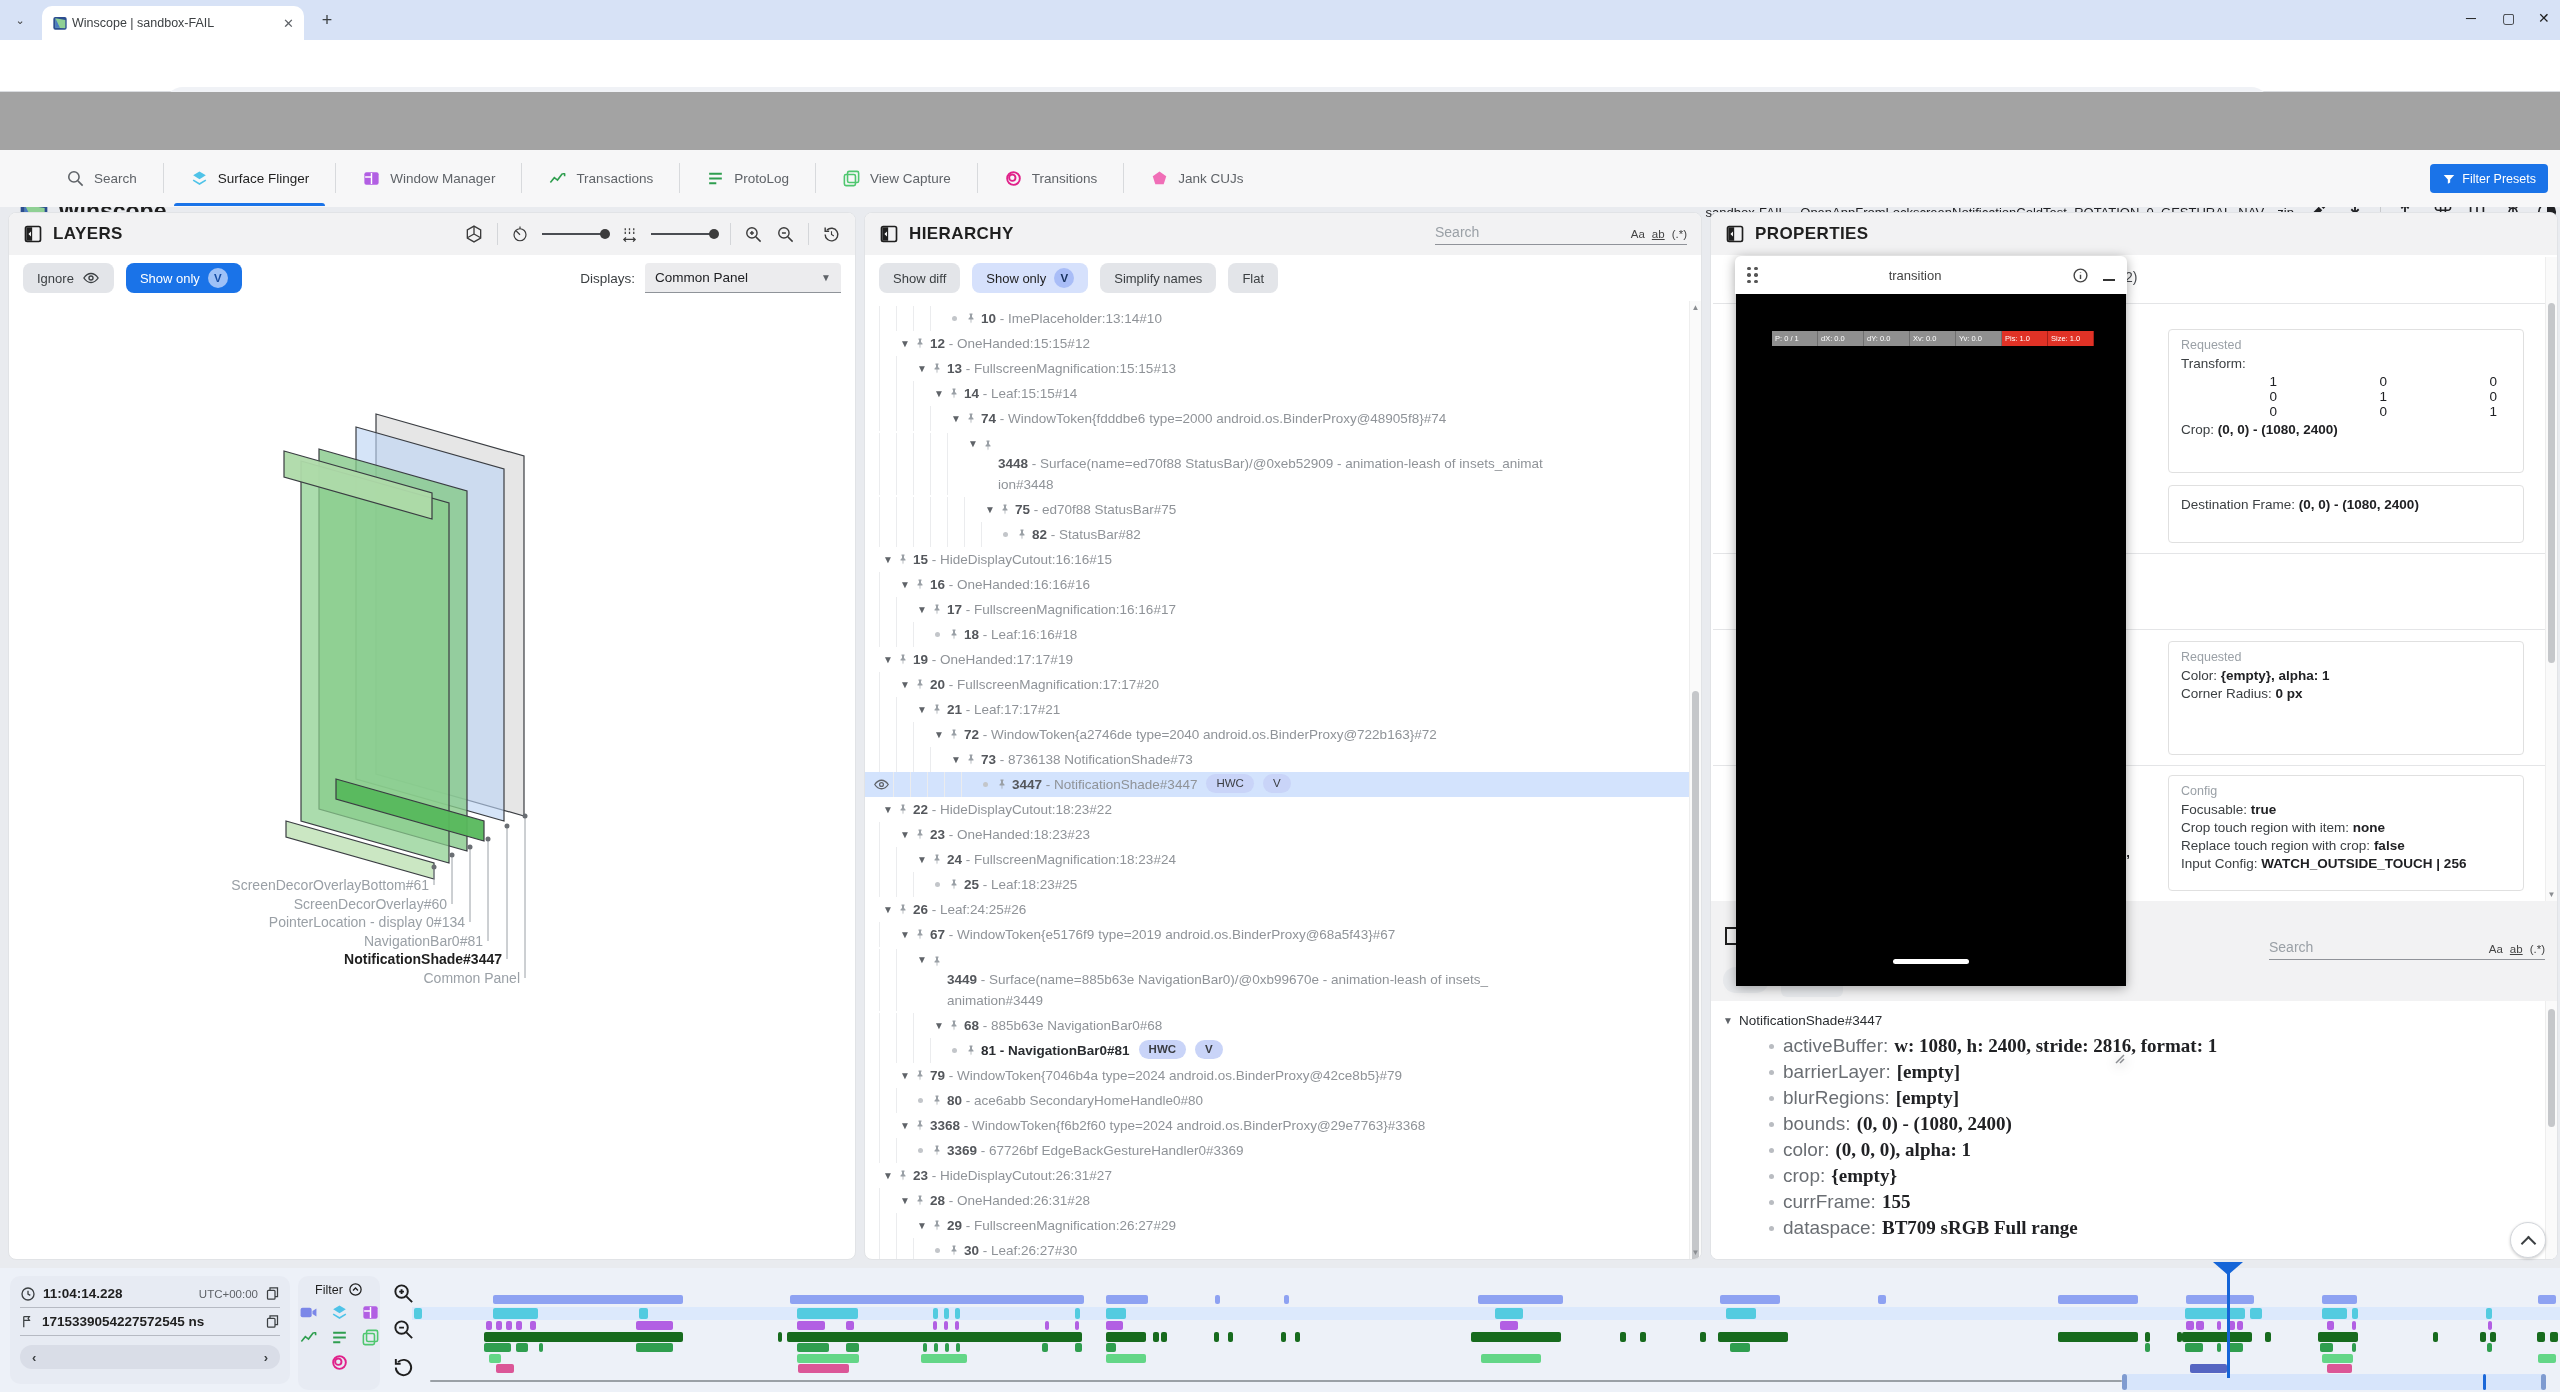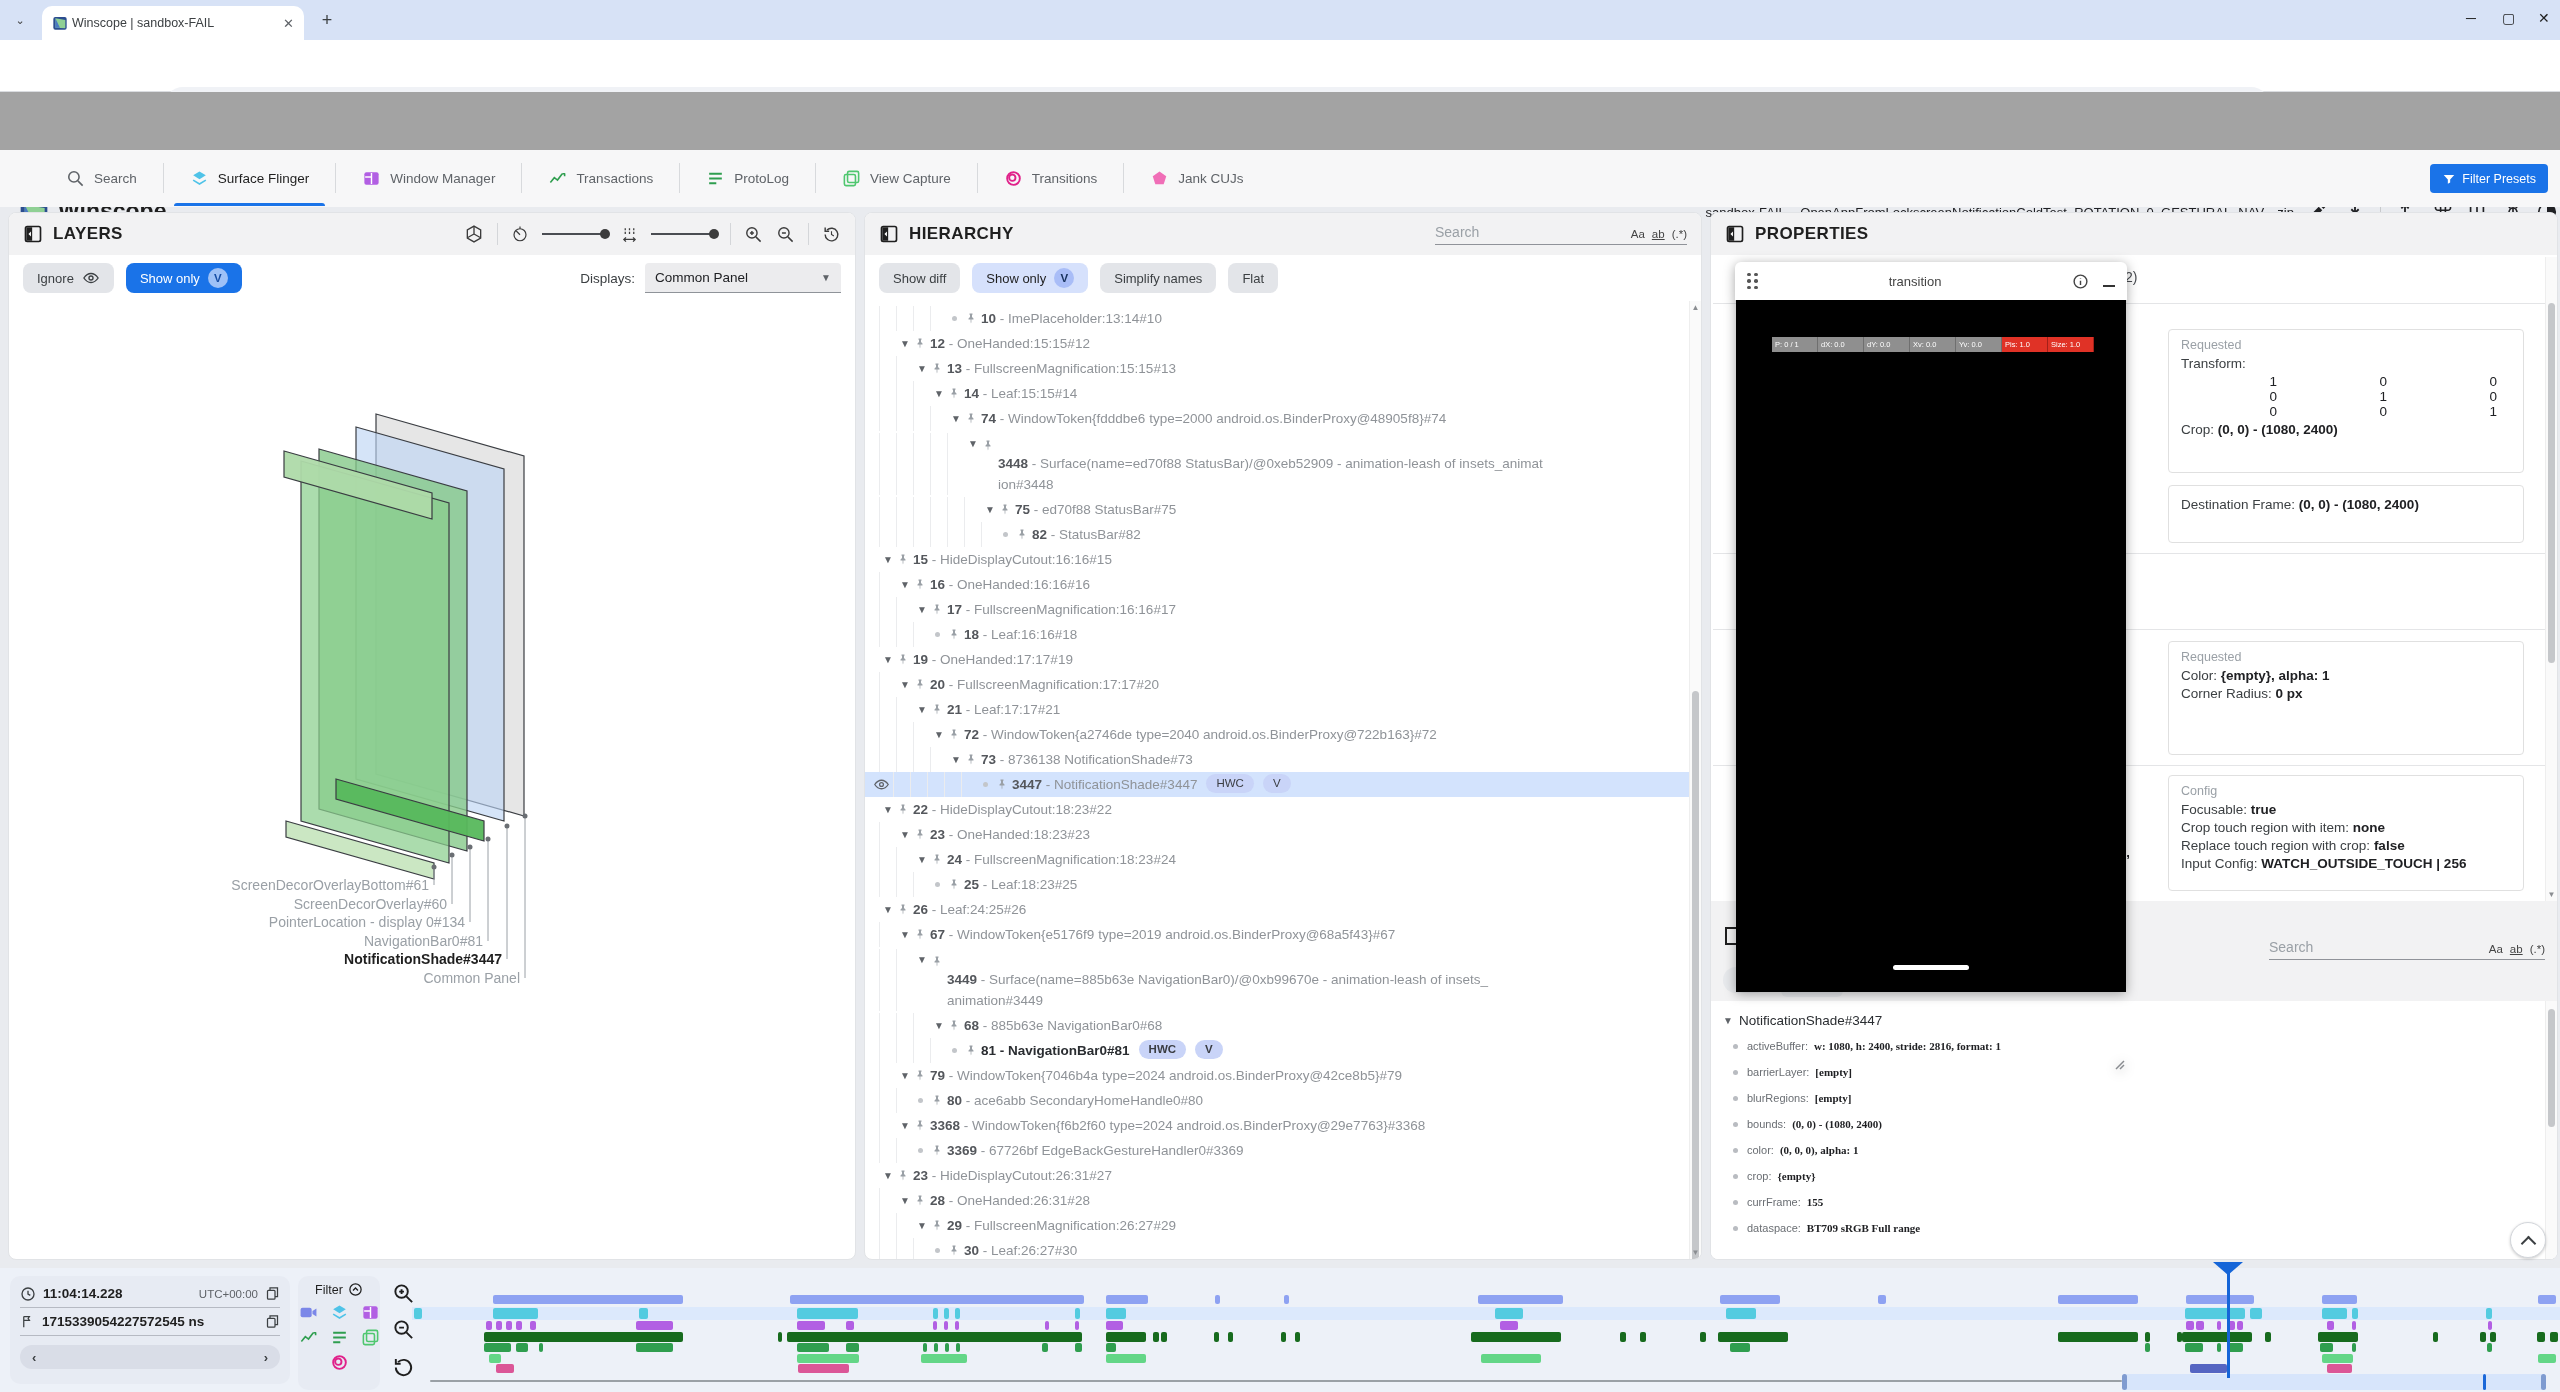--- a/index.html
+++ b/index.html
@@ -76,7 +76,7 @@
   #curr-props .crow .nm{color:#6a6e73;margin-right:6px;}
   #curr-props .crow .vl{font-weight:bold;color:#202124;font-family:Liberation Serif, serif;}
   
-  #overlay{position:absolute;left:1735px;top:262px;width:392px;height:810px;z-index:40;filter:drop-shadow(0 2px 6px rgba(0,0,0,.35));}
+  #overlay{position:absolute;left:1735px;top:256px;width:392px;height:810px;z-index:40;filter:drop-shadow(0 2px 6px rgba(0,0,0,.35));}
   #ovl-titlebar{height:38px;background:#fff;border-radius:6px 6px 0 0;display:flex;align-items:center;padding:0 12px;box-sizing:border-box;}
   #ovl-title{flex:1;text-align:center;font-size:13px;color:#444;}
   #ovl-body{position:absolute;left:1px;top:38px;width:390px;height:692px;background:#000;}

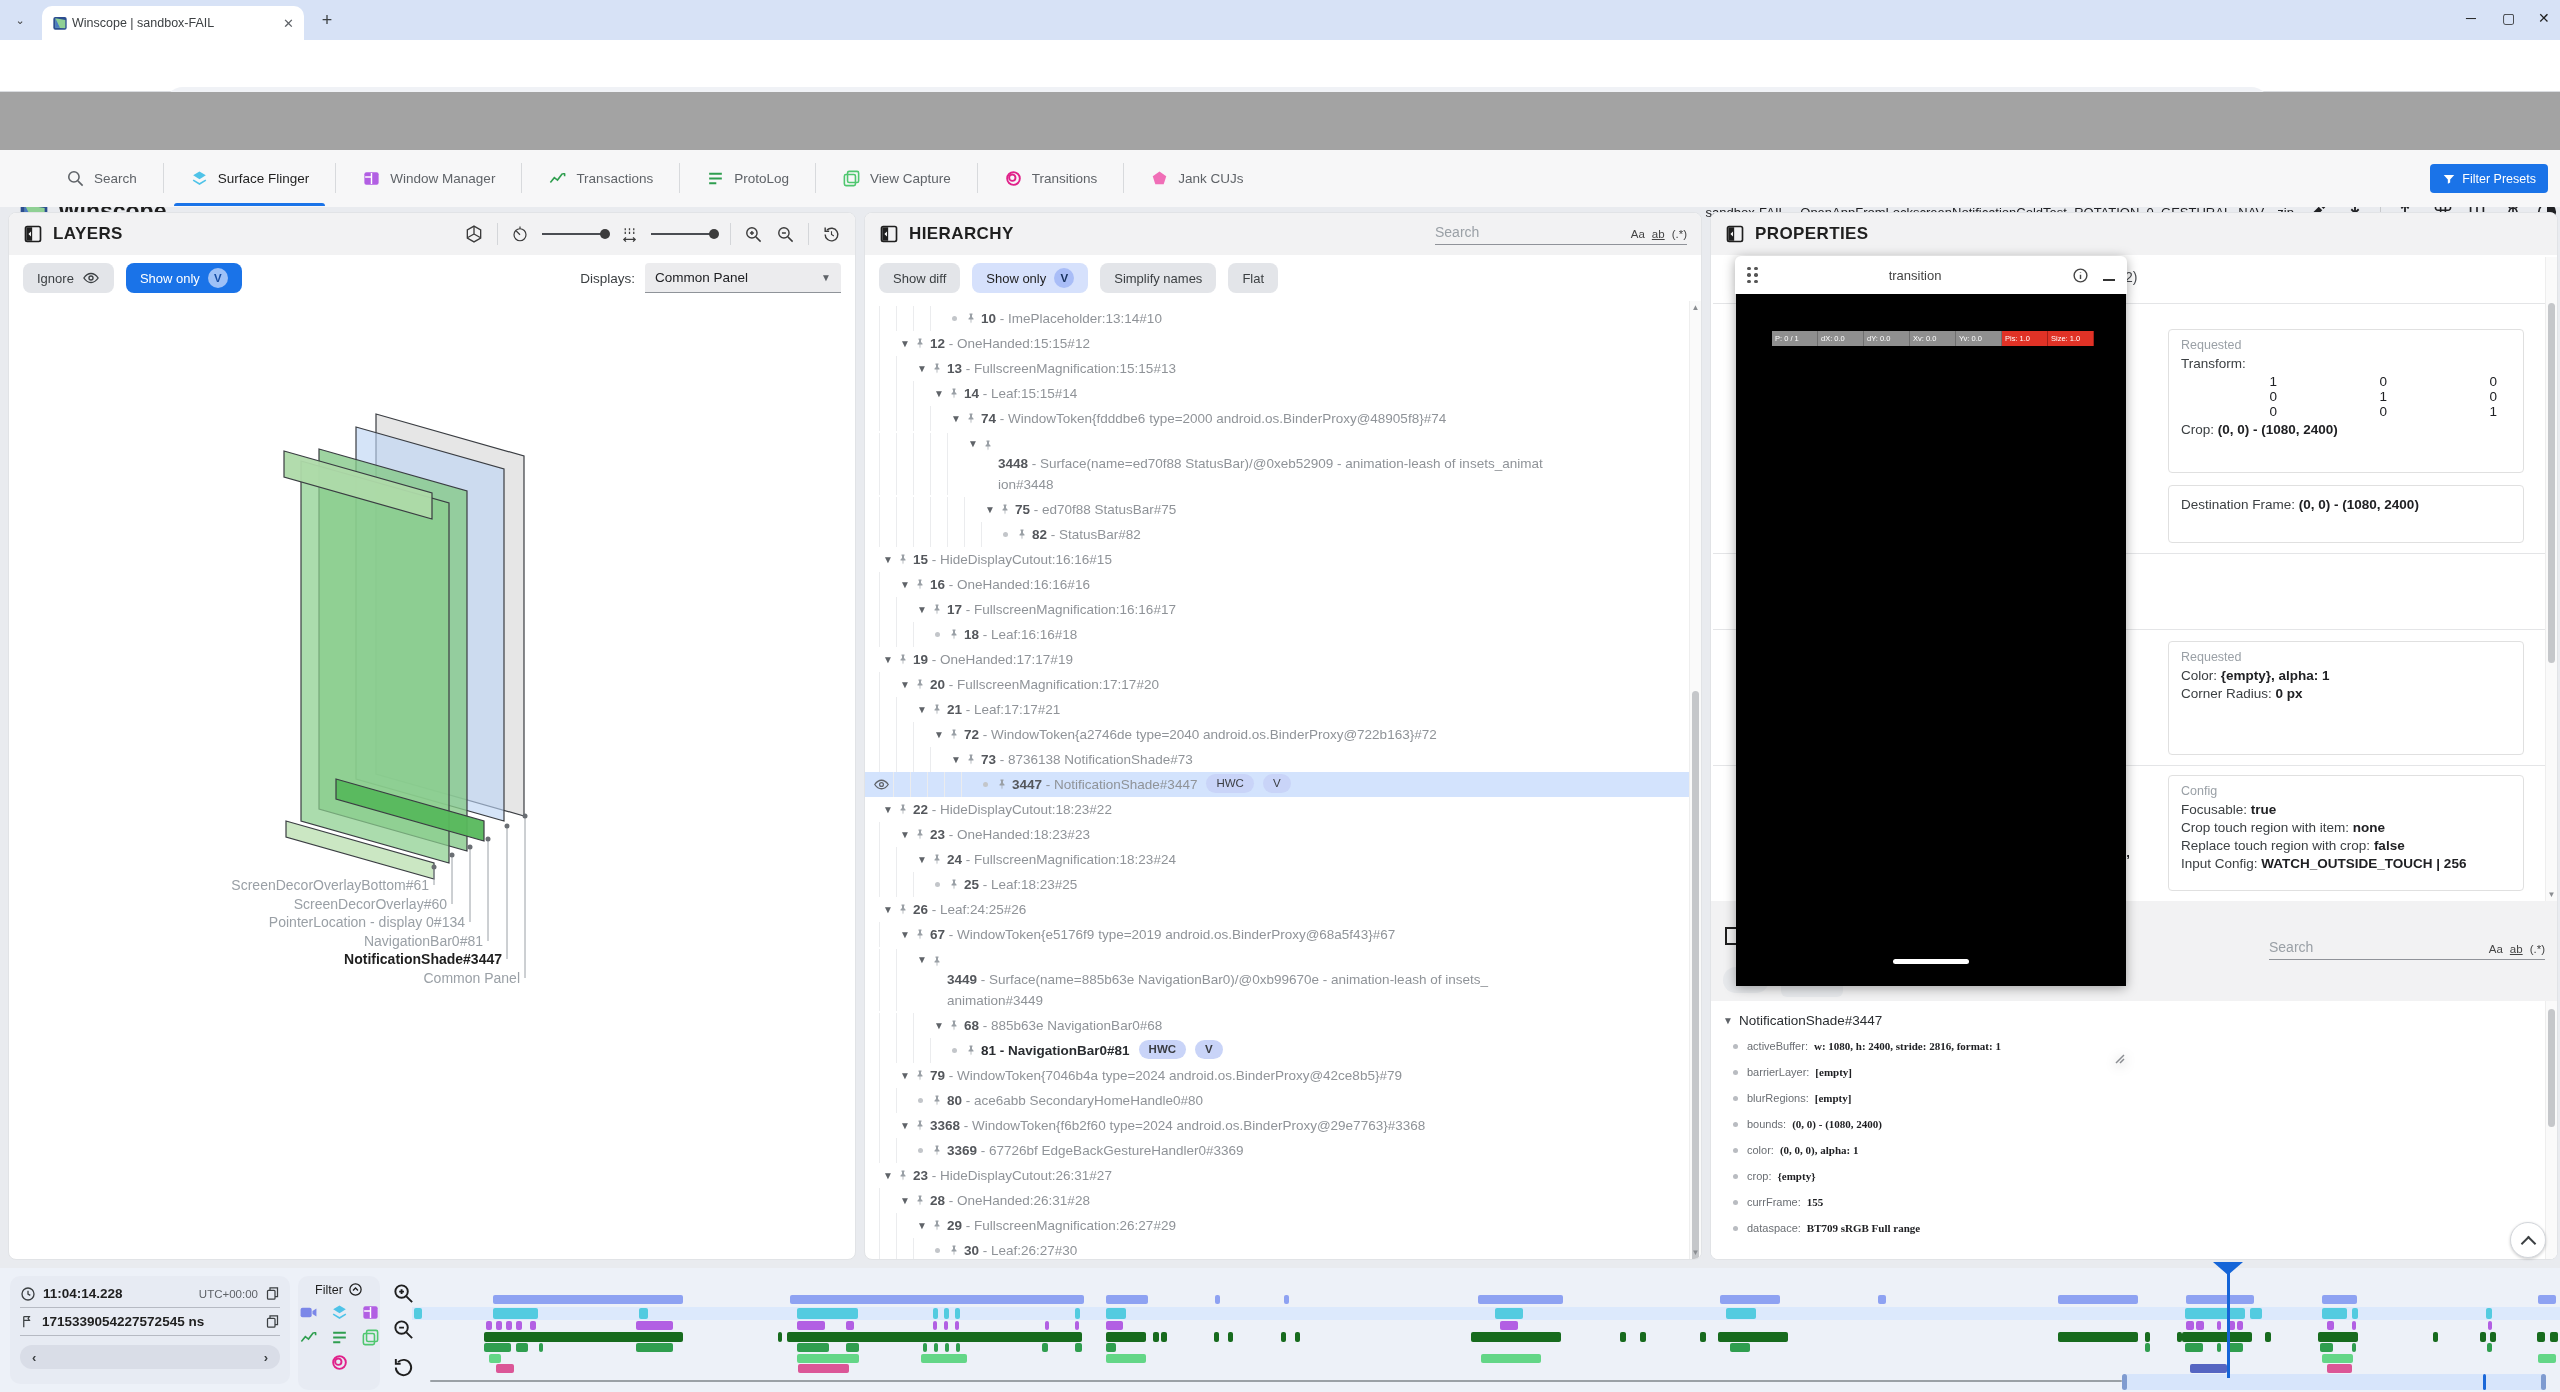--- a/index.html
+++ b/index.html
@@ -71,7 +71,7 @@
   .mxrow{display:flex;}
   .mxrow span{flex:1;text-align:right;padding-right:14px;color:#202124;}
   .divline{position:absolute;left:2px;right:2px;height:1px;background:#e4e5e7;}
-  #curr-props .crow{display:flex;align-items:flex-end;line-height:26px;font-size:11px;padding-left:36px;position:relative;white-space:nowrap;}
+  #curr-props .crow{display:flex;align-items:flex-end;line-height:26px;font-size:19px;padding-left:36px;position:relative;white-space:nowrap;margin-left:36px;}
   #curr-props .crow:before{content:"";position:absolute;left:22px;top:11px;width:5px;height:5px;border-radius:50%;background:#b9bcc1;}
   #curr-props .crow .nm{color:#6a6e73;margin-right:6px;}
   #curr-props .crow .vl{font-weight:bold;color:#202124;font-family:Liberation Serif, serif;}

